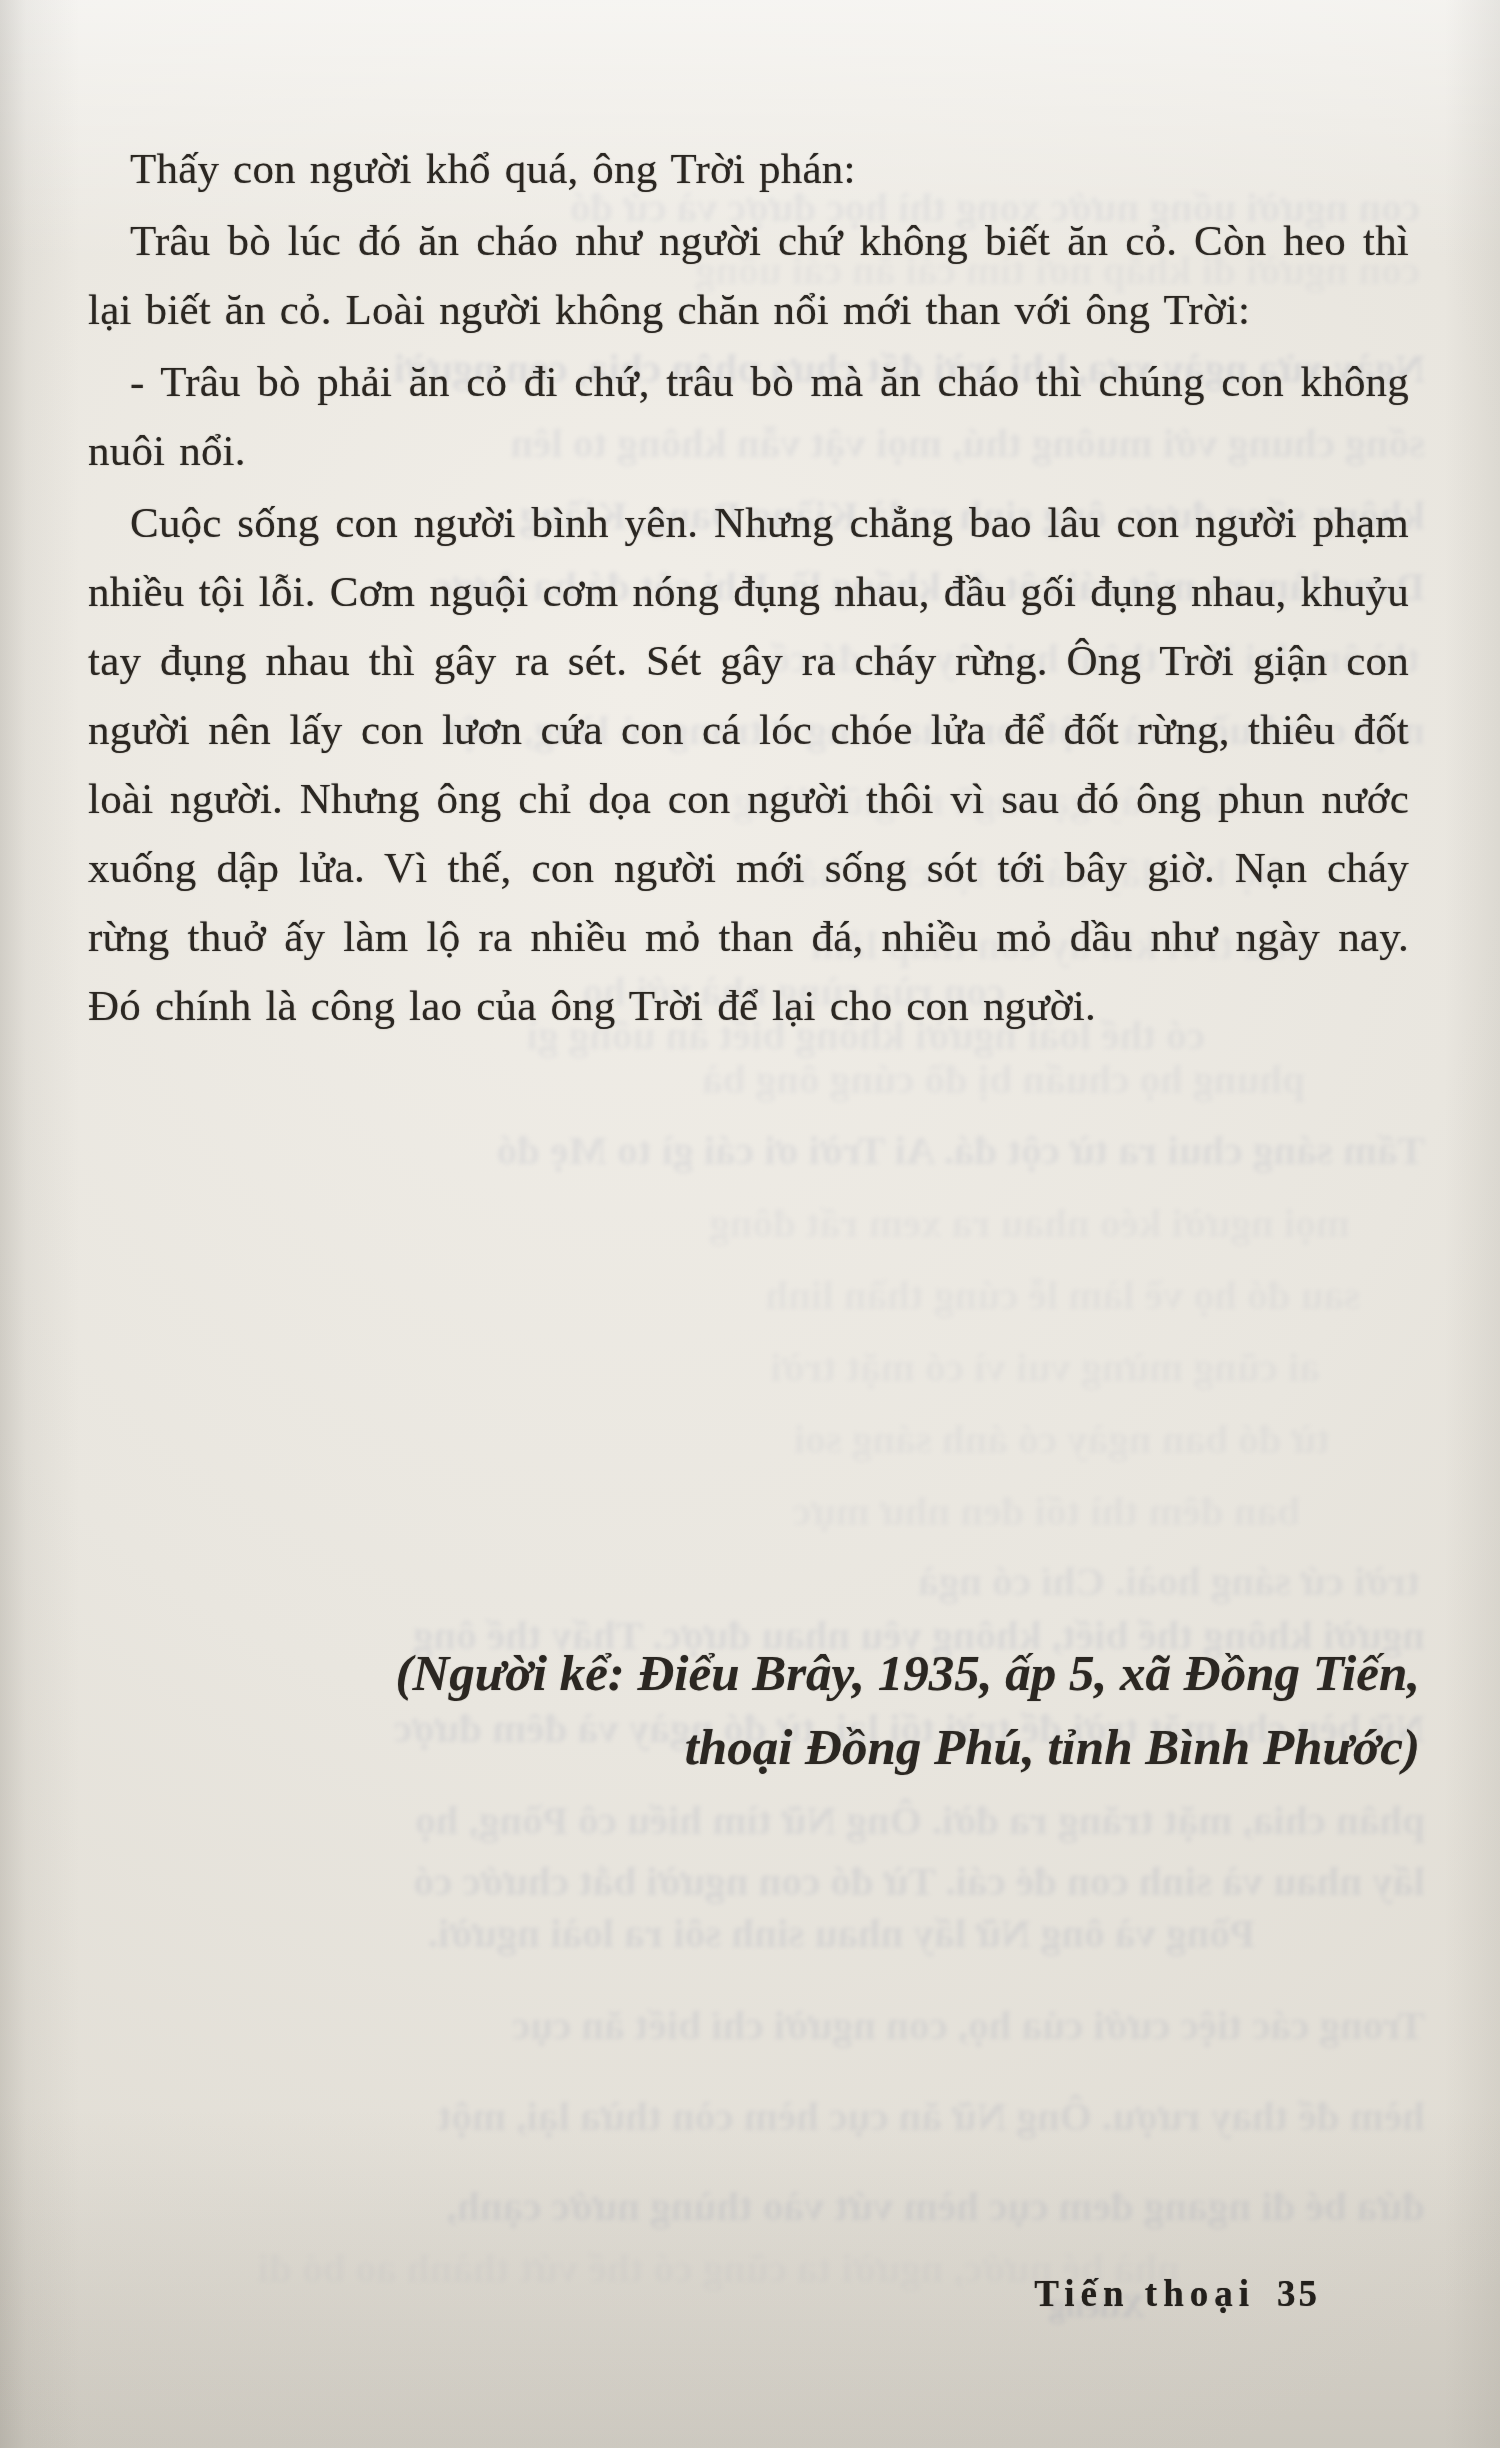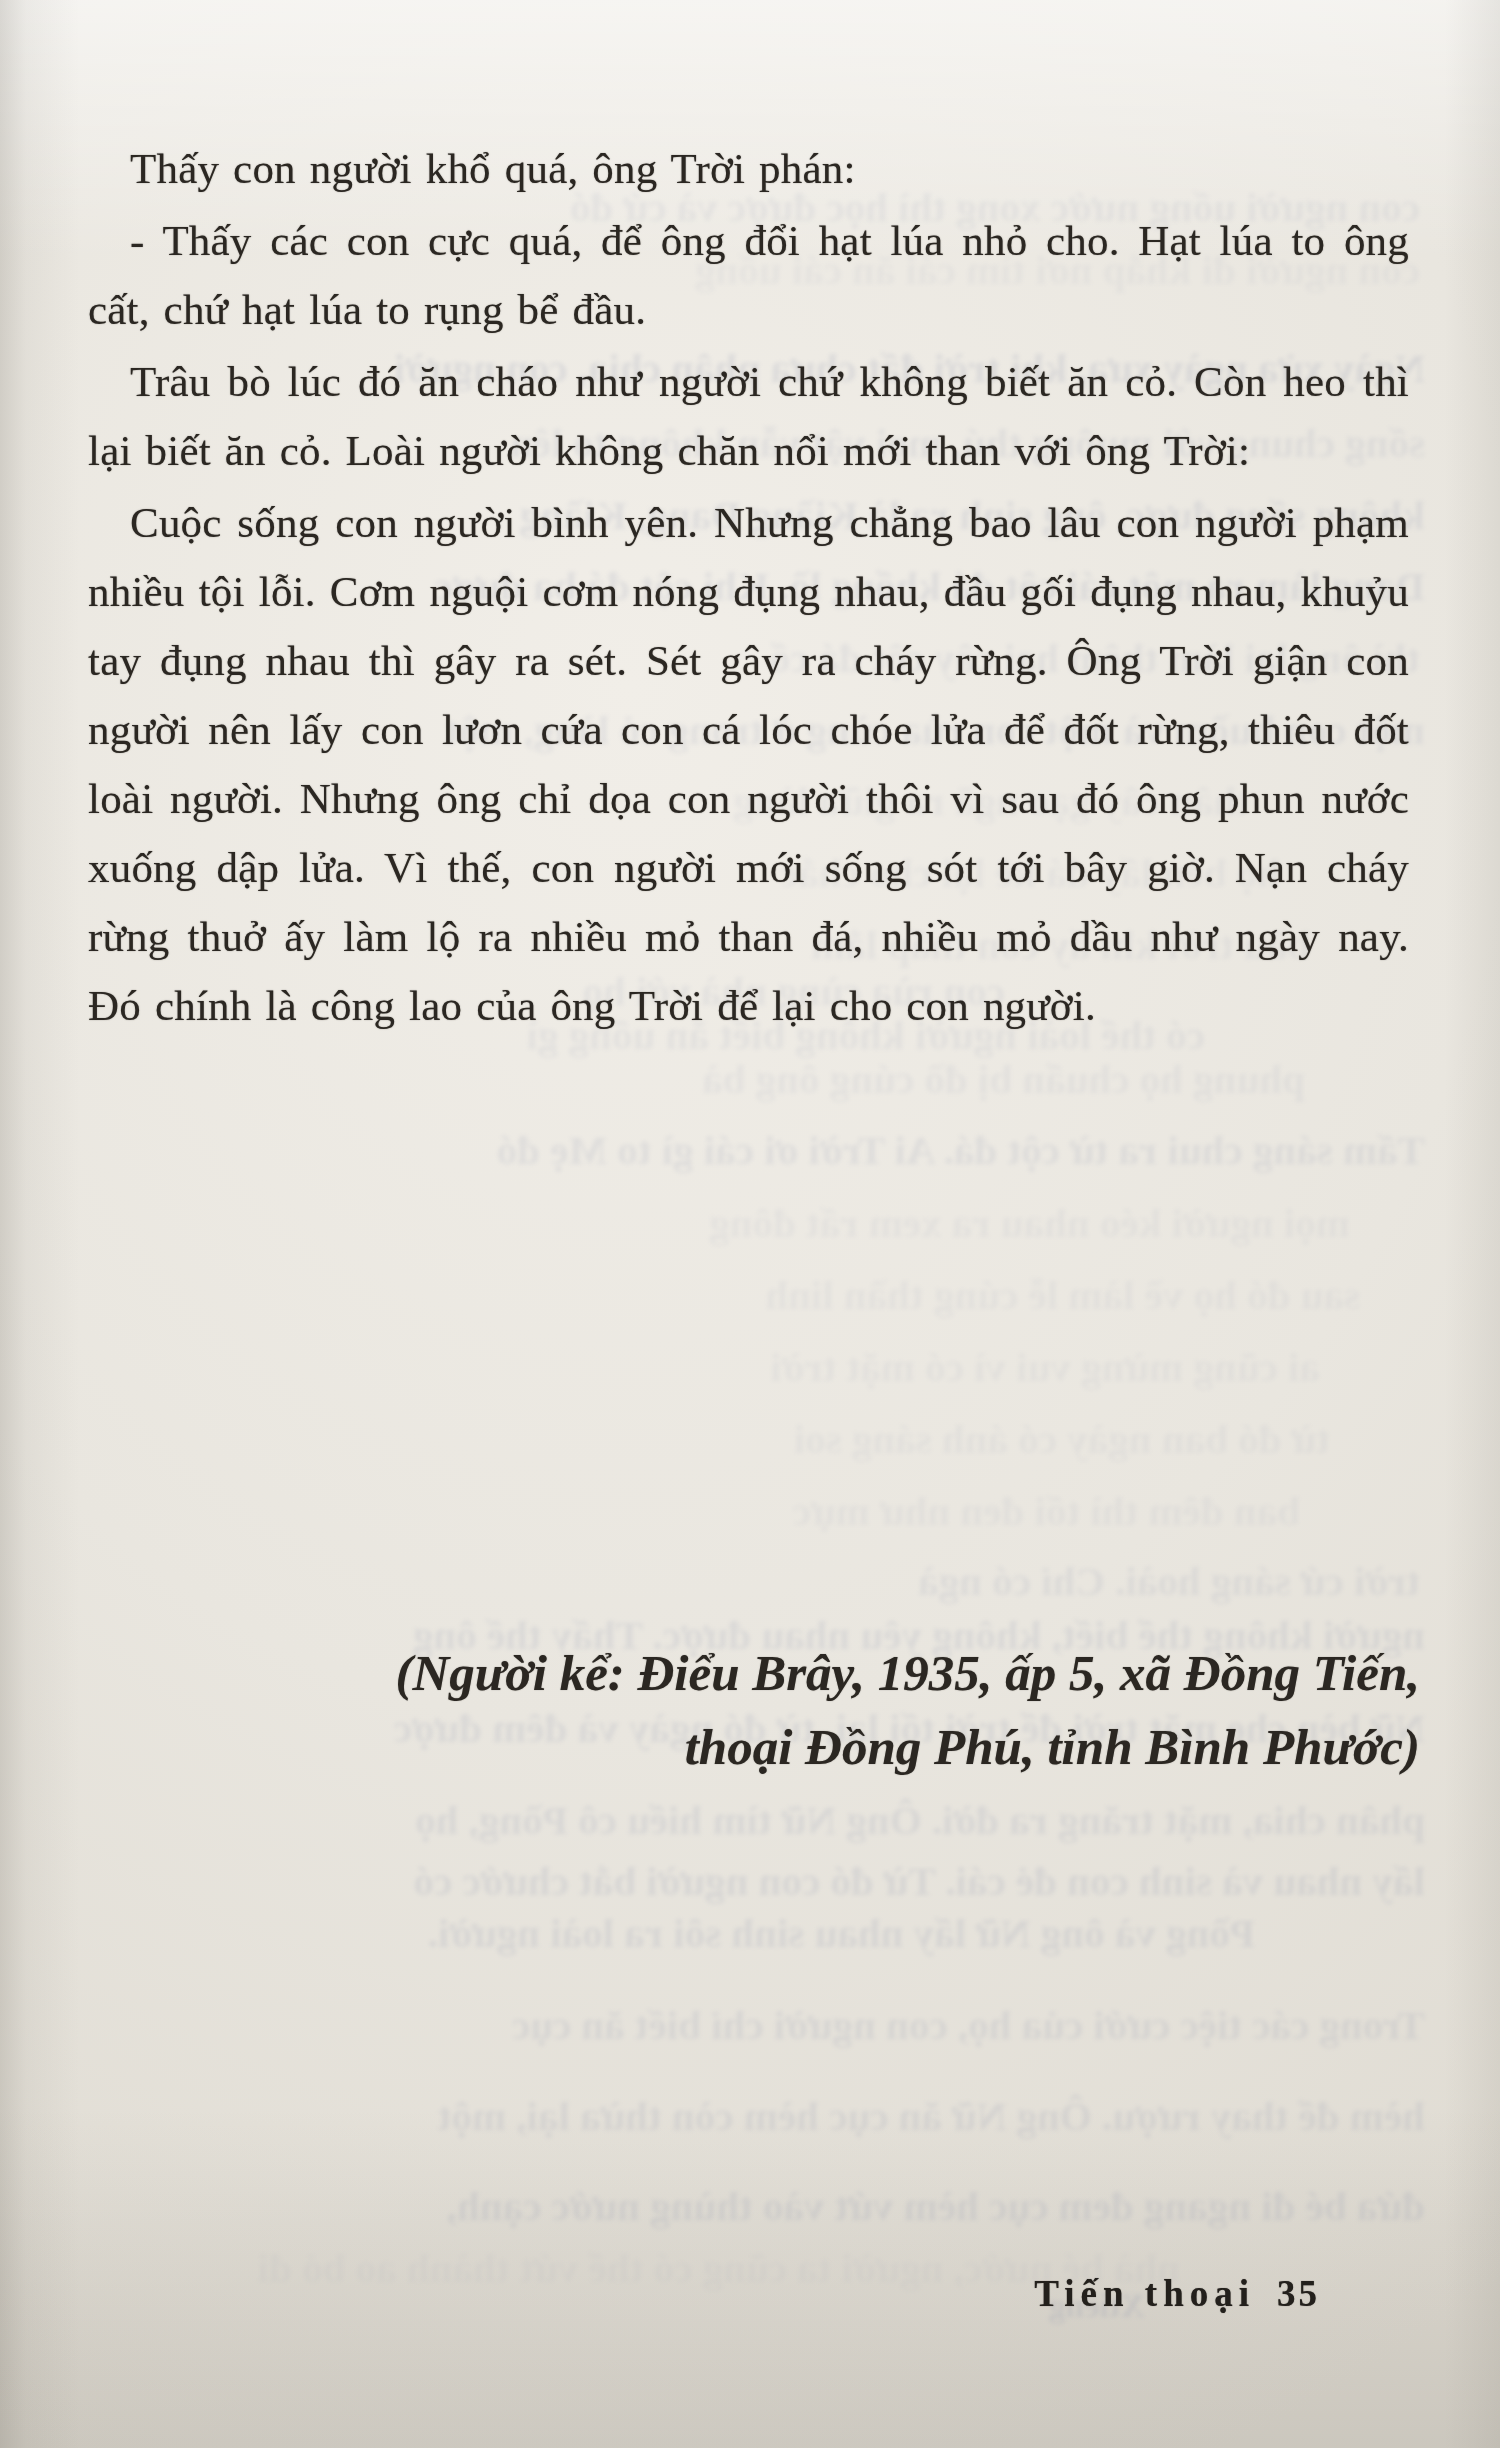--- a/index.html
+++ b/index.html
@@ -107,7 +107,6 @@
 
   <div class="story">
       <p class="para">Thấy con người khổ quá, ông Trời phán:</p>
-      <p class="para">- Thấy các con cực quá, để ông đổi hạt lúa nhỏ cho. Hạt lúa to ông cất, chứ hạt lúa to rụng bể đầu.</p>
       <p class="para">Trâu bò lúc đó ăn cháo như người chứ không biết ăn cỏ. Còn heo thì lại biết ăn cỏ. Loài người không chăn nổi mới than với ông Trời:</p>
       <p class="para">Cuộc sống con người bình yên. Nhưng chẳng bao lâu con người phạm nhiều tội lỗi. Cơm nguội cơm nóng đụng nhau, đầu gối đụng nhau, khuỷu tay đụng nhau thì gây ra sét. Sét gây ra cháy rừng. Ông Trời giận con người nên lấy con lươn cứa con cá lóc chóe lửa để đốt rừng, thiêu đốt loài người. Nhưng ông chỉ dọa con người thôi vì sau đó ông phun nước xuống dập lửa. Vì thế, con người mới sống sót tới bây giờ. Nạn cháy rừng thuở ấy làm lộ ra nhiều mỏ than đá, nhiều mỏ dầu như ngày nay. Đó chính là công lao của ông Trời để lại cho con người.</p>
     </div>

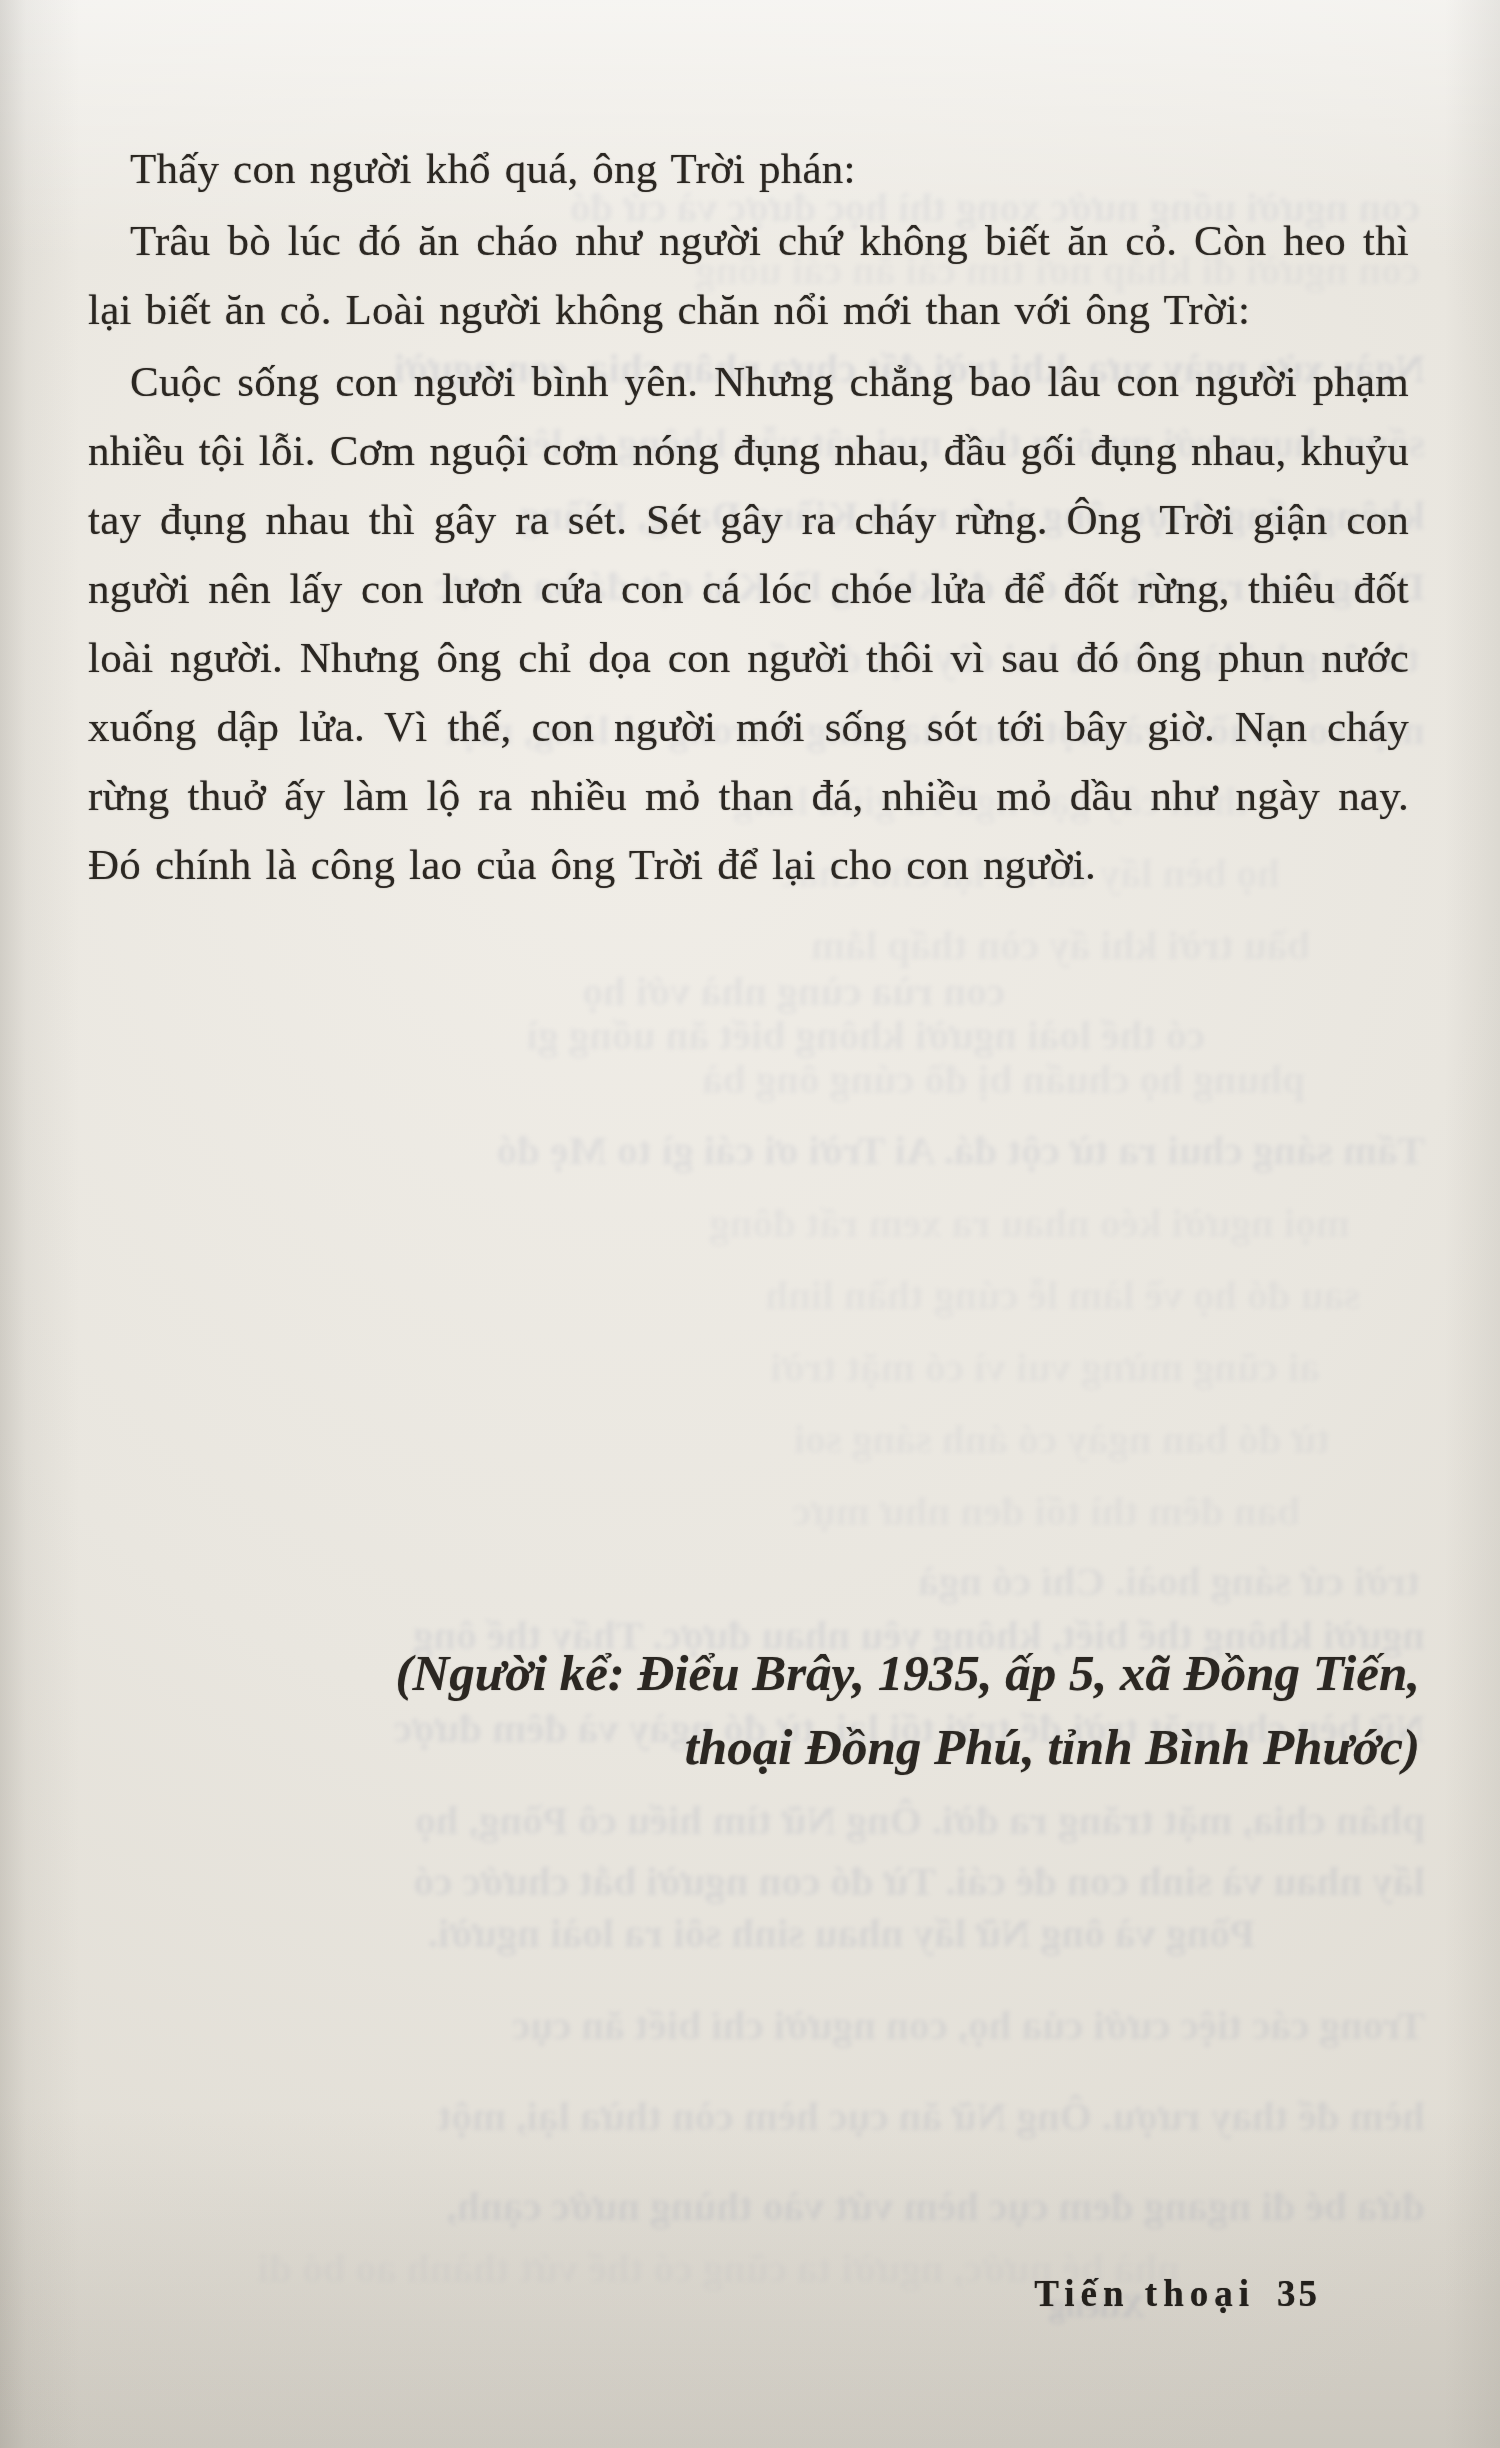--- a/index.html
+++ b/index.html
@@ -108,6 +108,7 @@
   <div class="story">
       <p class="para">Thấy con người khổ quá, ông Trời phán:</p>
       <p class="para">Trâu bò lúc đó ăn cháo như người chứ không biết ăn cỏ. Còn heo thì lại biết ăn cỏ. Loài người không chăn nổi mới than với ông Trời:</p>
+      <p class="para">- Trâu bò phải ăn cỏ đi chứ, trâu bò mà ăn cháo thì chúng con không nuôi nổi.</p>
       <p class="para">Cuộc sống con người bình yên. Nhưng chẳng bao lâu con người phạm nhiều tội lỗi. Cơm nguội cơm nóng đụng nhau, đầu gối đụng nhau, khuỷu tay đụng nhau thì gây ra sét. Sét gây ra cháy rừng. Ông Trời giận con người nên lấy con lươn cứa con cá lóc chóe lửa để đốt rừng, thiêu đốt loài người. Nhưng ông chỉ dọa con người thôi vì sau đó ông phun nước xuống dập lửa. Vì thế, con người mới sống sót tới bây giờ. Nạn cháy rừng thuở ấy làm lộ ra nhiều mỏ than đá, nhiều mỏ dầu như ngày nay. Đó chính là công lao của ông Trời để lại cho con người.</p>
     </div>
 

